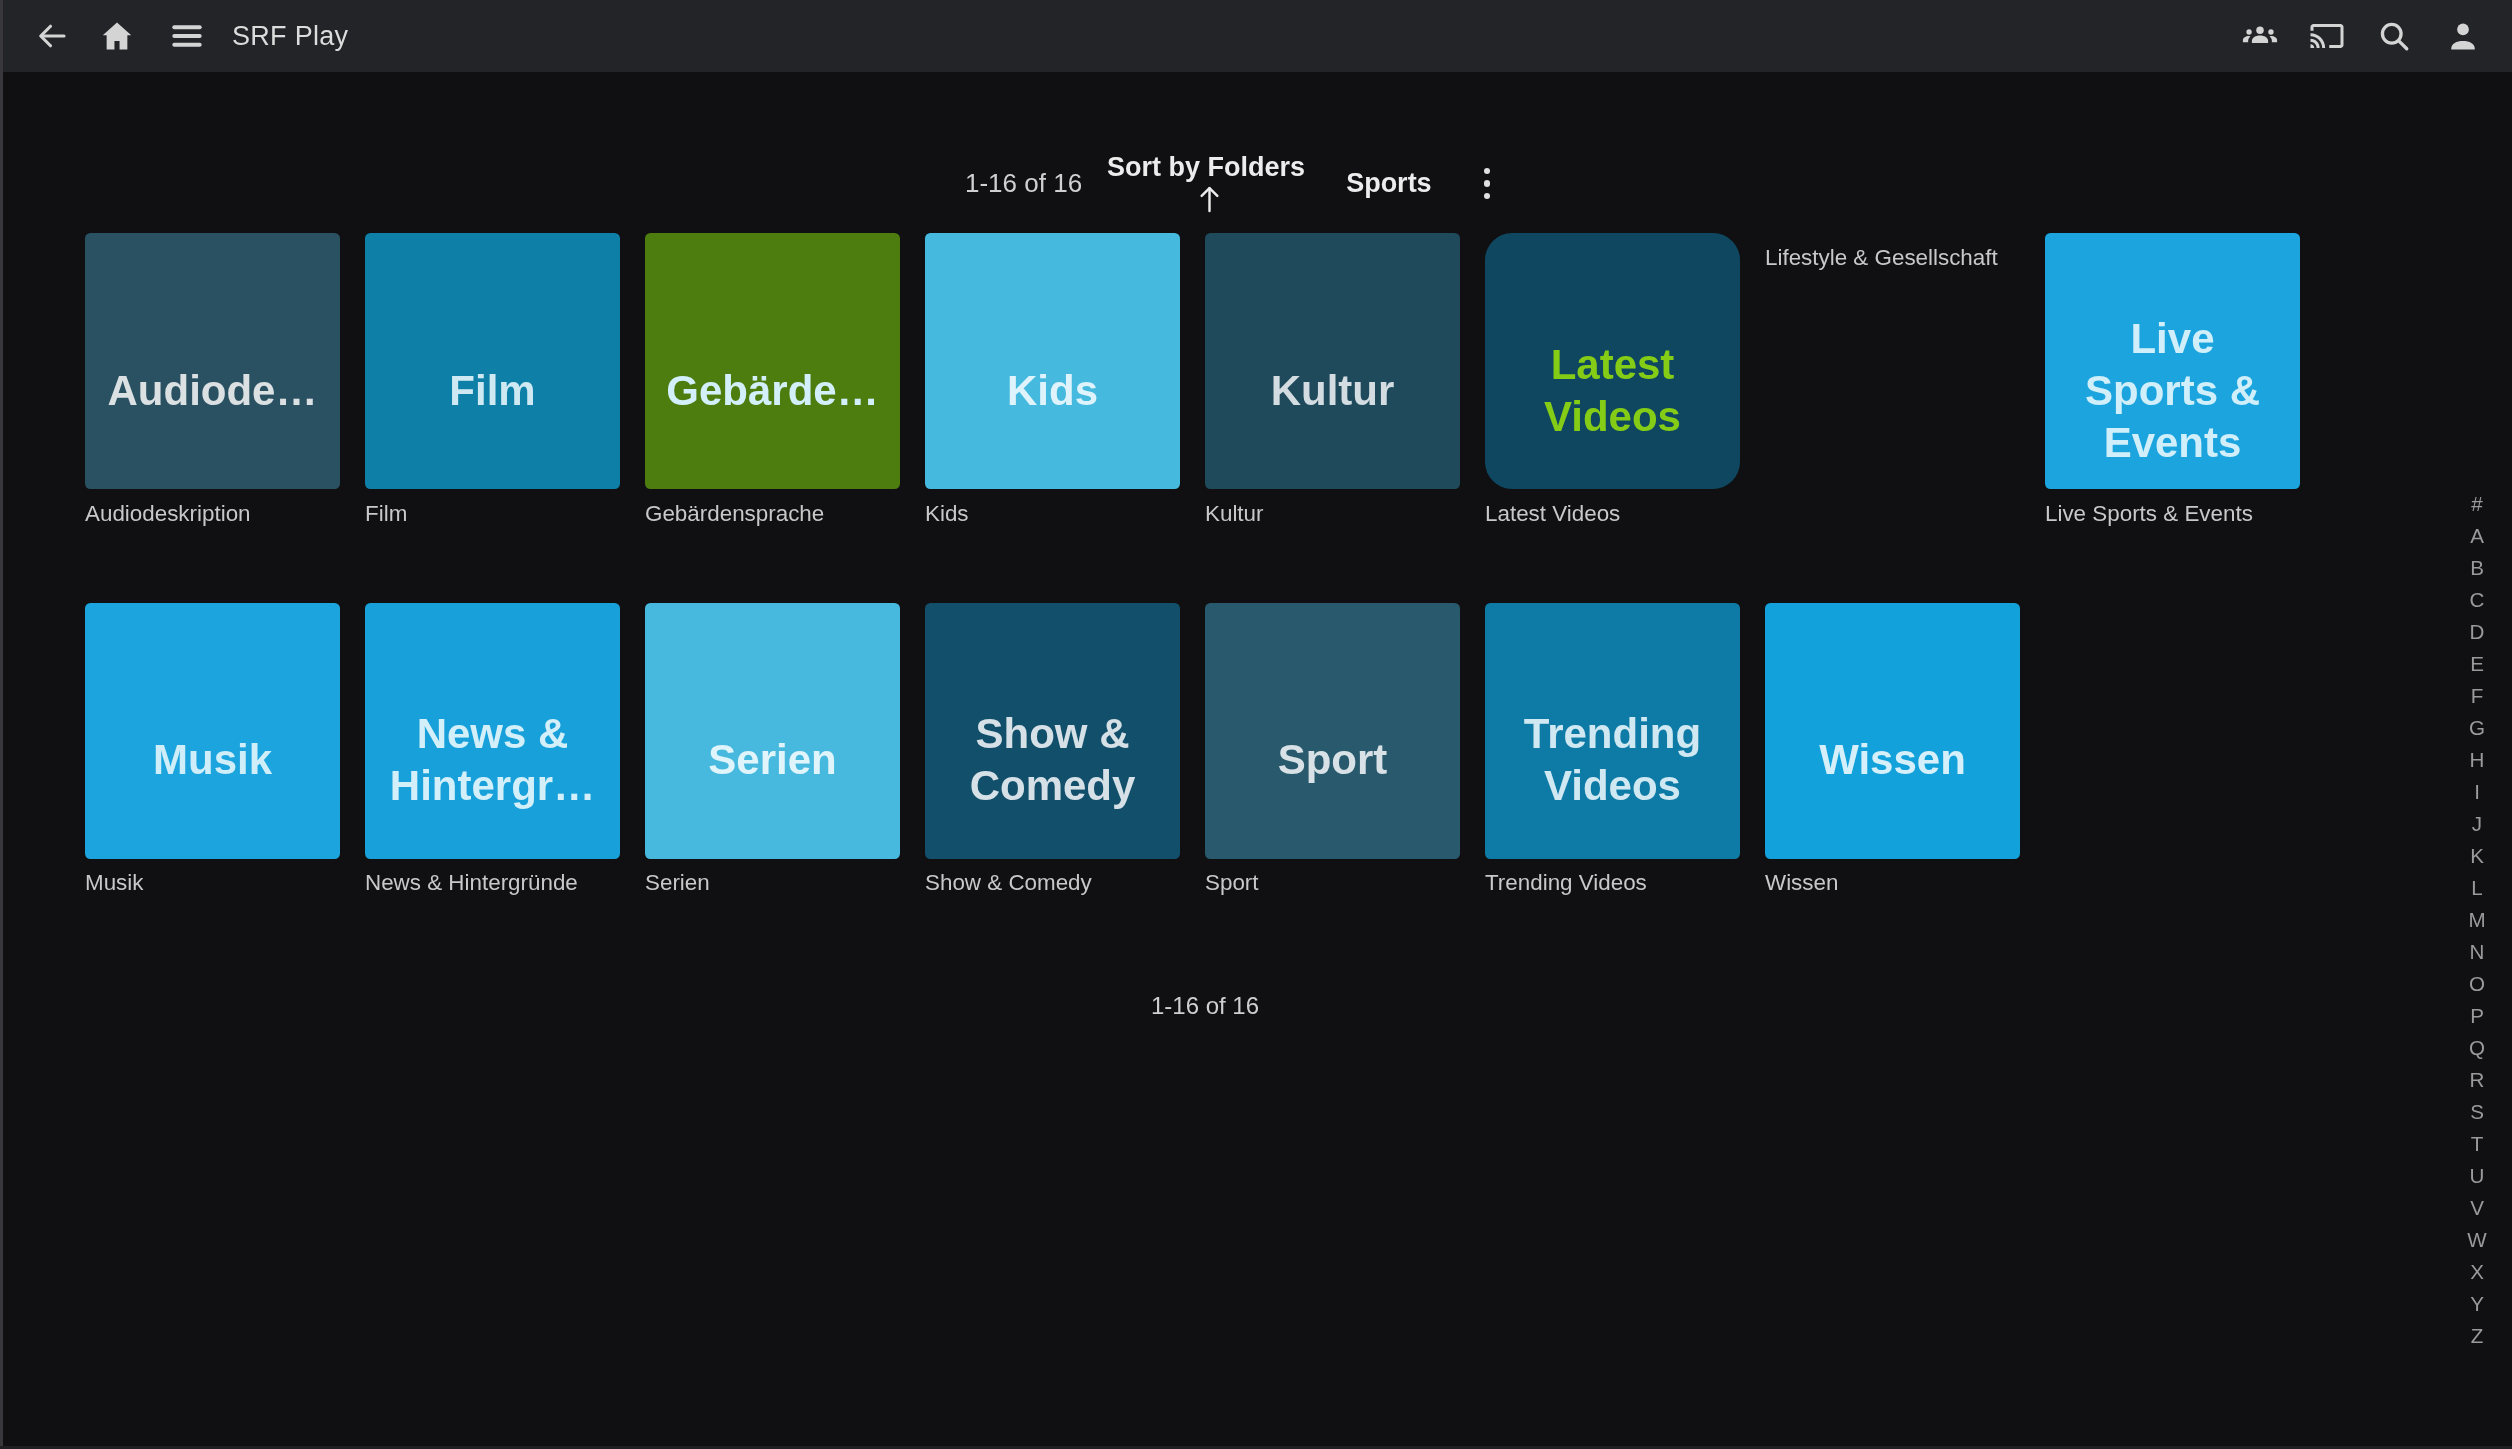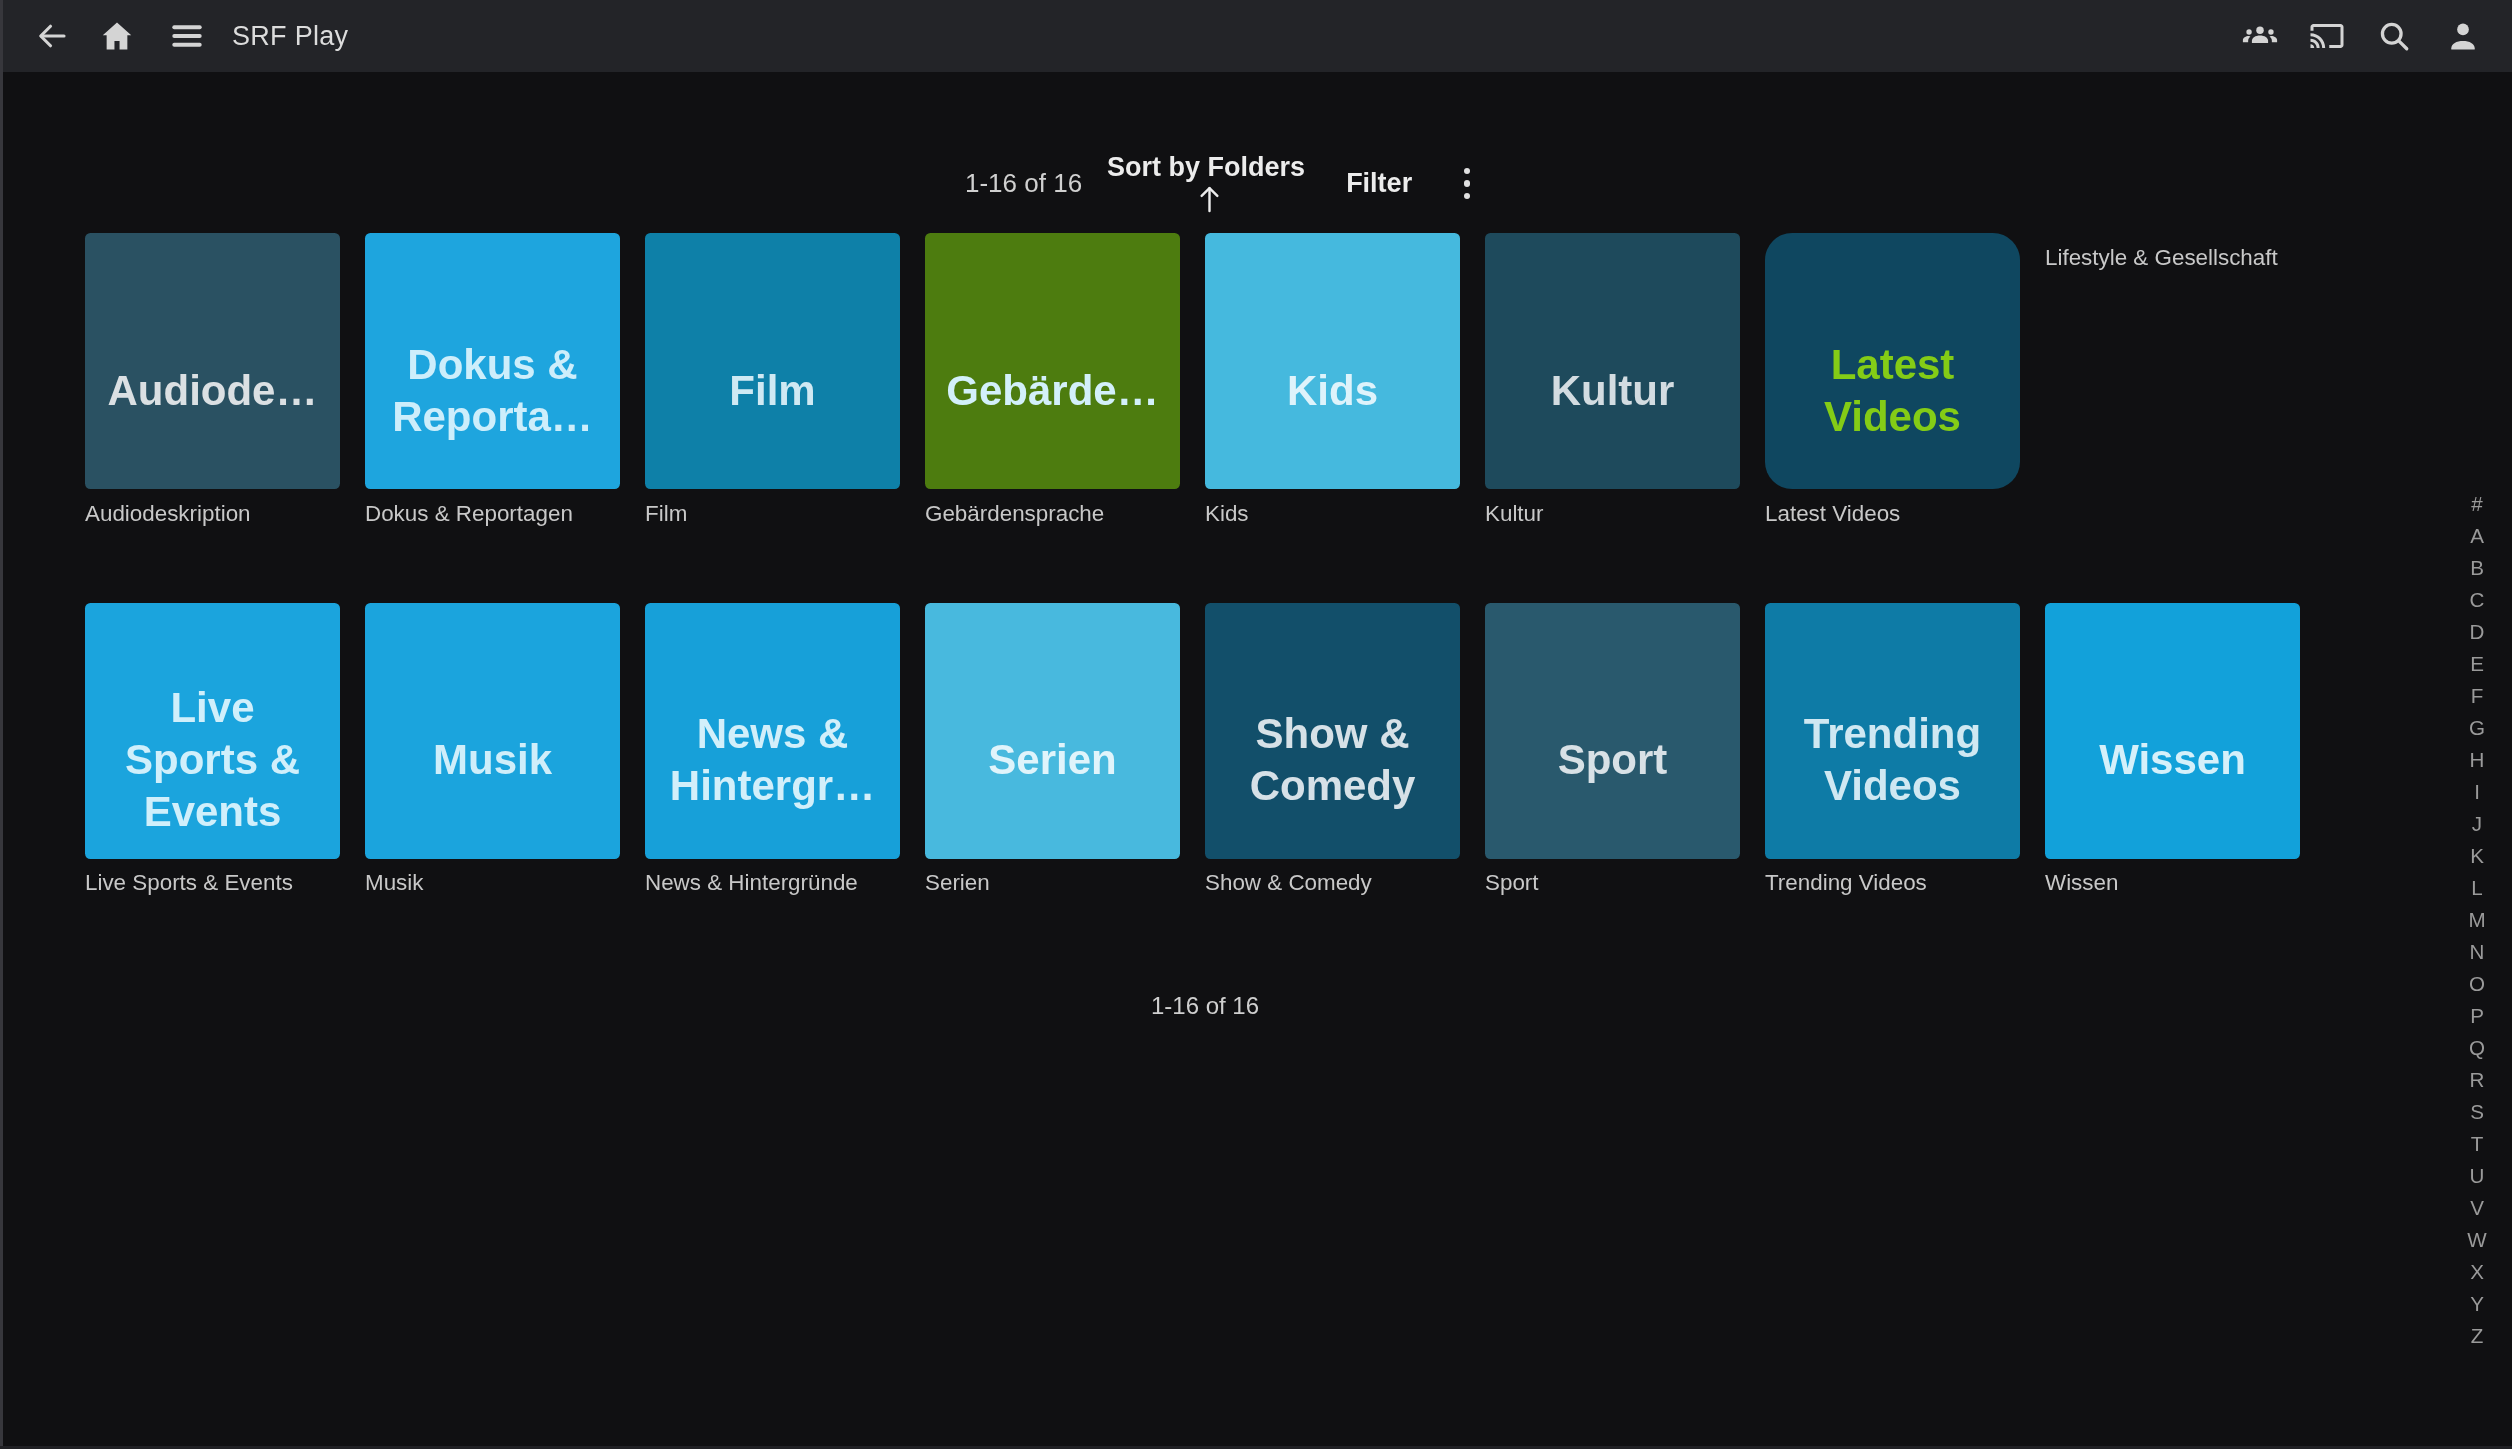--- a/index.html
+++ b/index.html
@@ -116,7 +116,7 @@
           </svg>
       </span>
     </span>
-    <span class="ctl-filter">Filter</span>
+    <span class="ctl-filter">Sports</span>
     <span class="ctl-kebab">
         <i></i>
         <i></i>

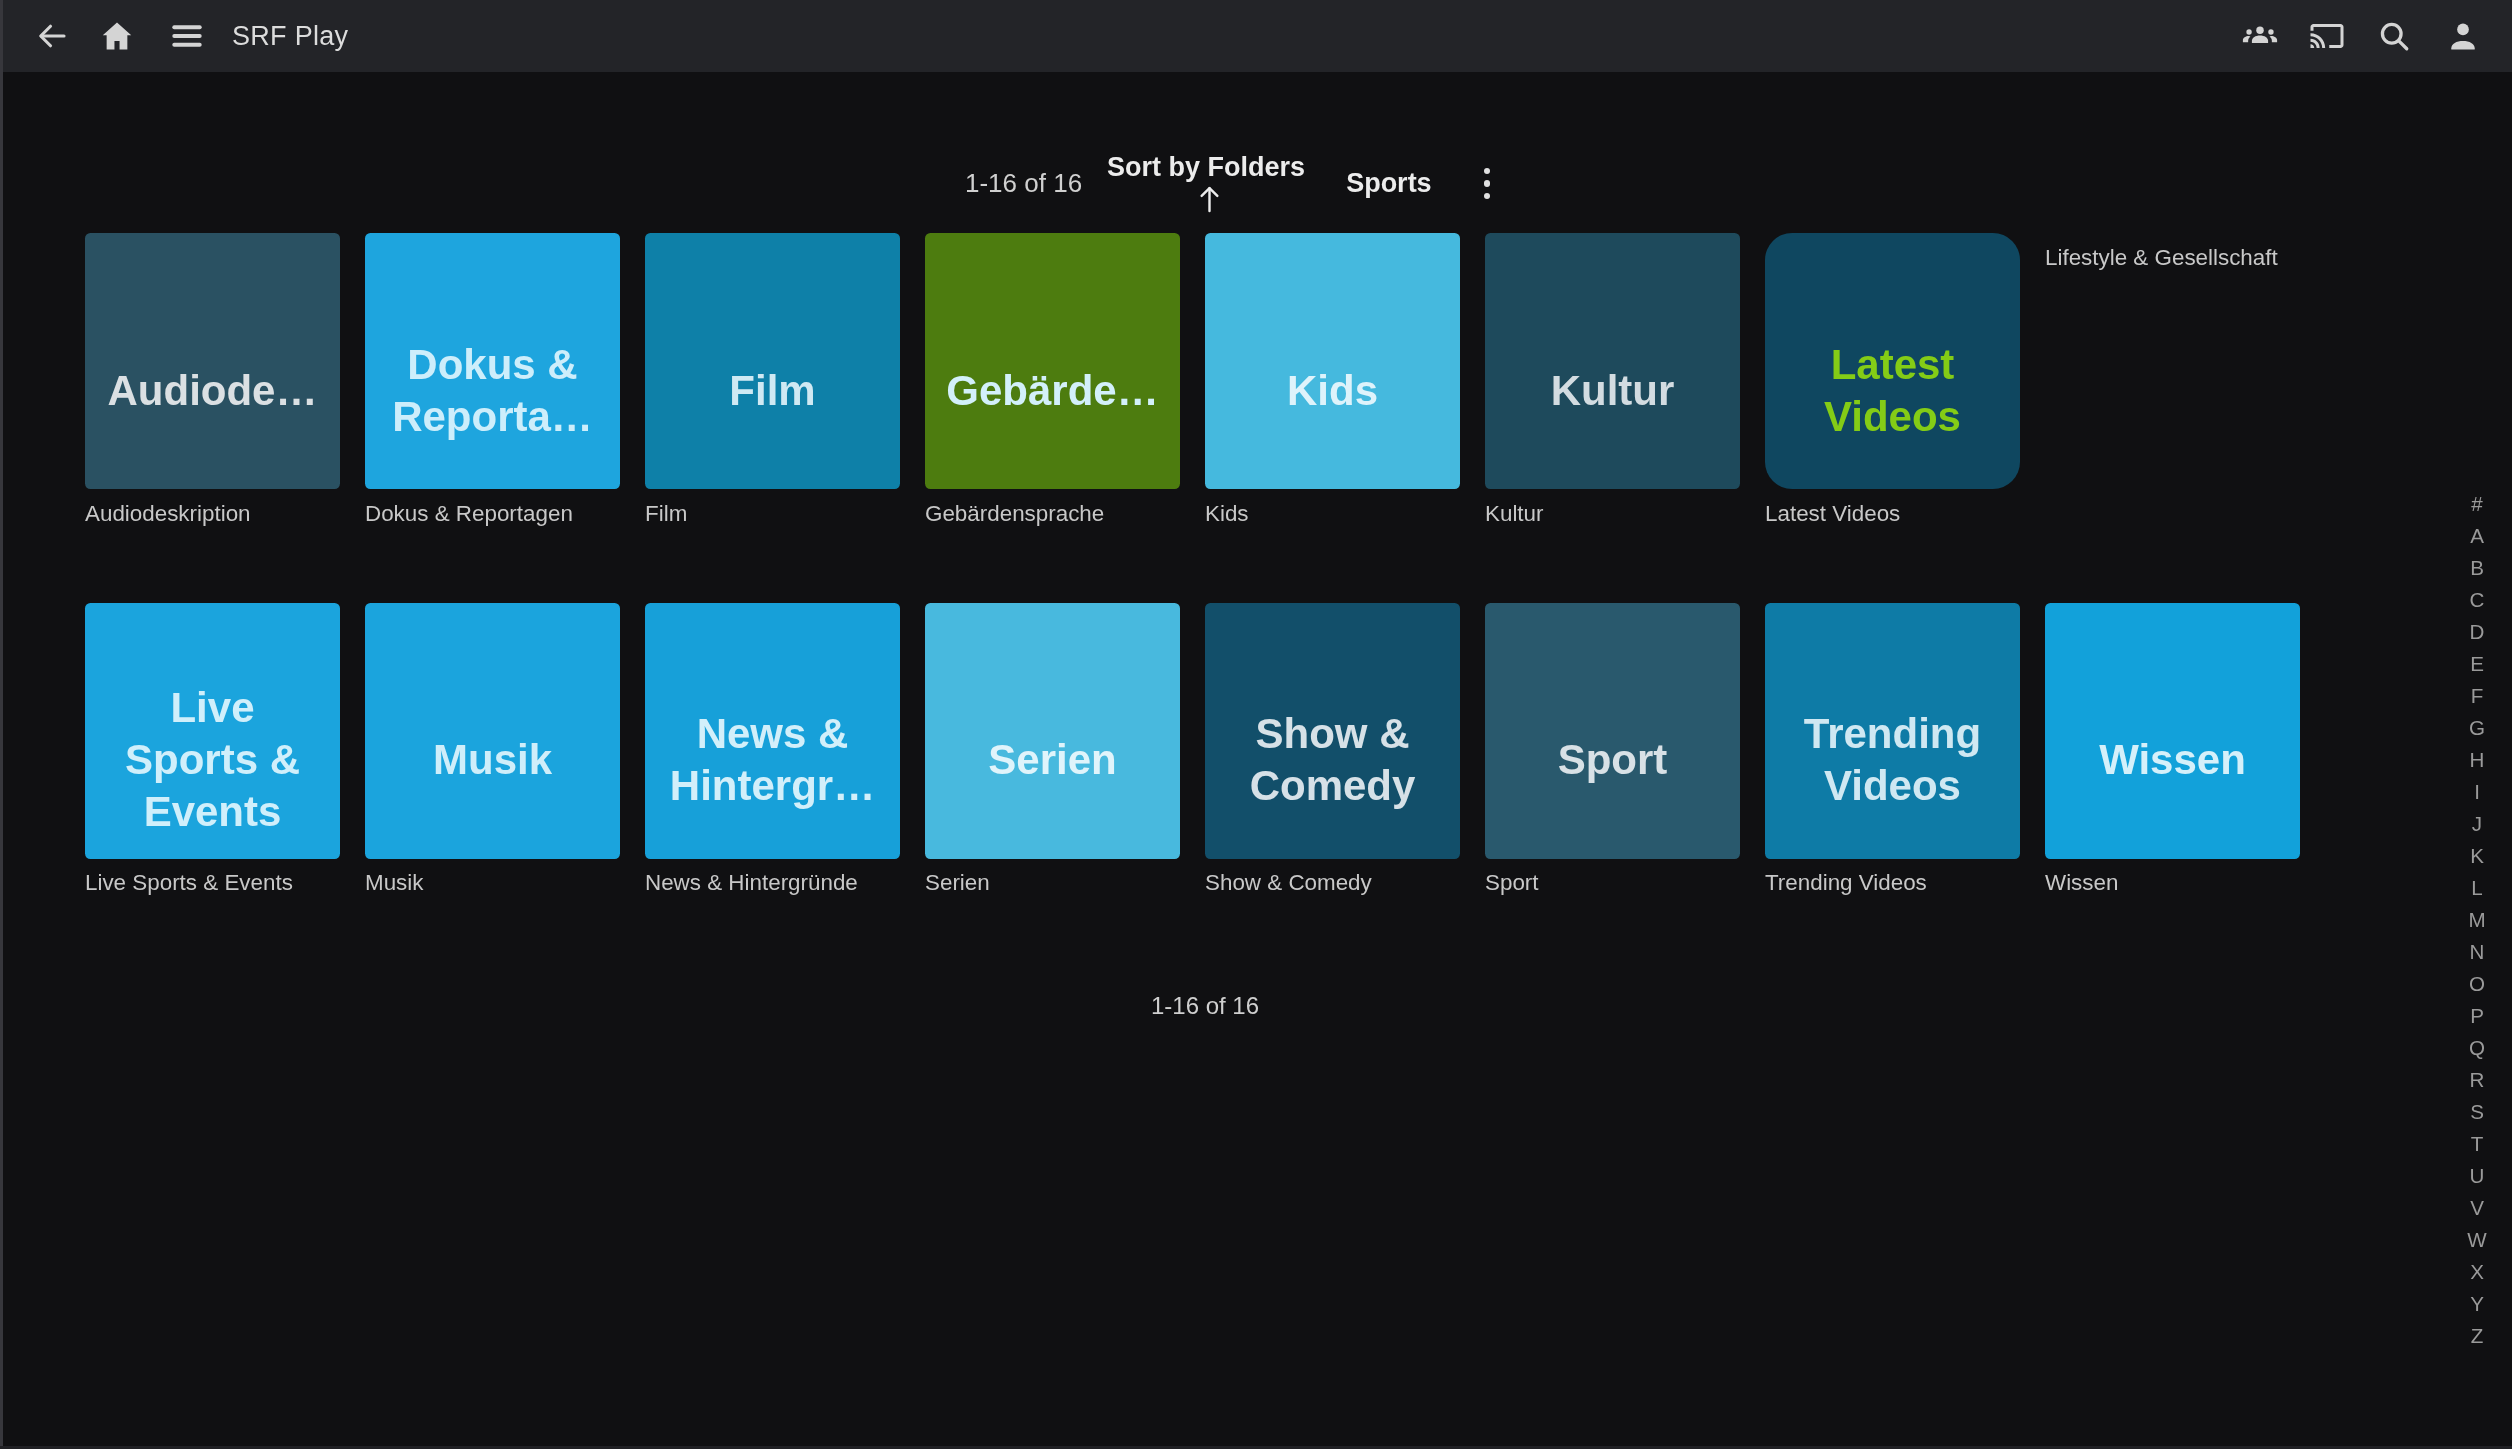--- a/index.html
+++ b/index.html
@@ -133,13 +133,6 @@
       <div class="caption">Audiodeskription</div>
     </div>
 
-    <div class="cell">
-      <div class="tile" style="background-color: rgb(30, 165, 222); color: rgb(205, 238, 251);">
-        <div class="ln">Dokus &amp;</div>
-        <div class="ln">Reporta…</div>
-      </div>
-      <div class="caption">Dokus &amp; Reportagen</div>
-    </div>
 
     <div class="cell">
       <div class="tile" style="background-color: rgb(14, 128, 168); color: rgb(207, 233, 243);">

